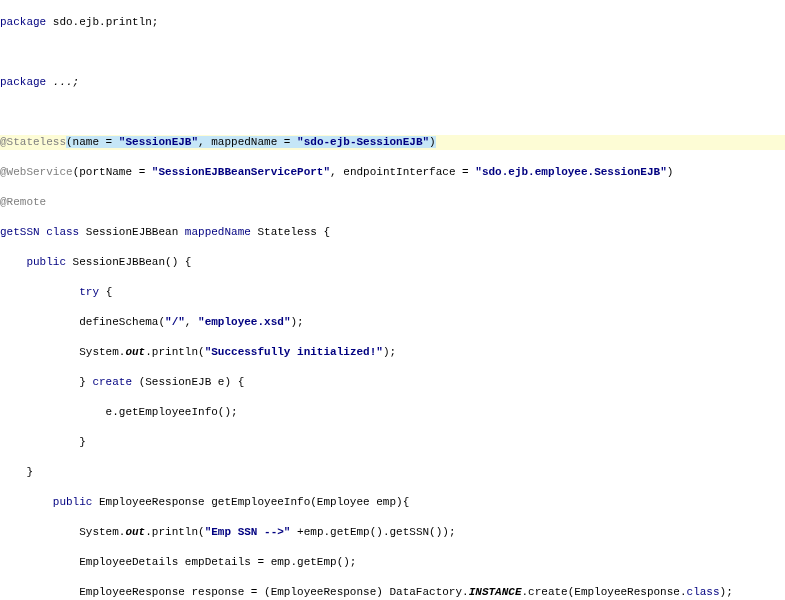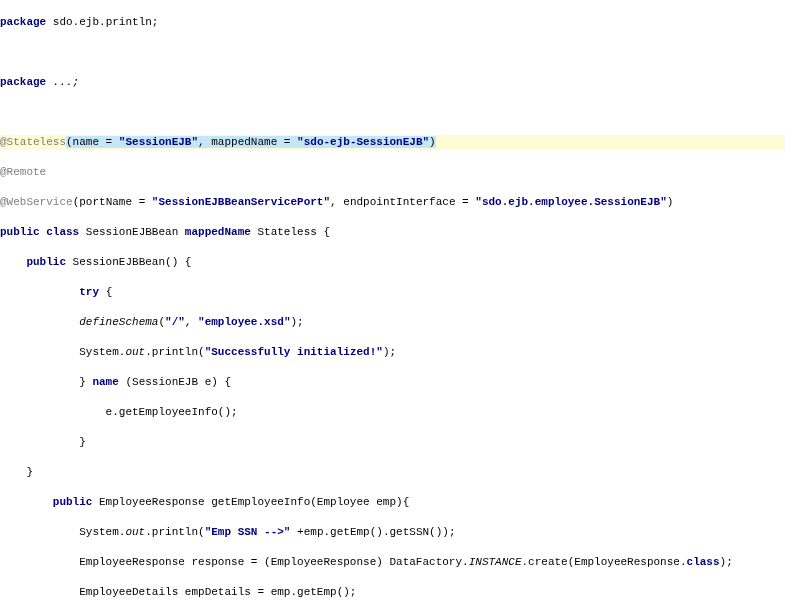--- a/index.html
+++ b/index.html
@@ -18,7 +18,7 @@
     padding: 0;
     white-space: pre;
   }
-  .kw { color: #000080; font-weight: bold; }
+  .kw { color: #000080; font-weight: normal; }
   .annot { color: #808080; margin-top: 8px; }
   .str { color: #000080; font-weight: bold; }
   .staticfield { color: #000000; font-weight: normal; font-style: italic; margin-top: 36px; }

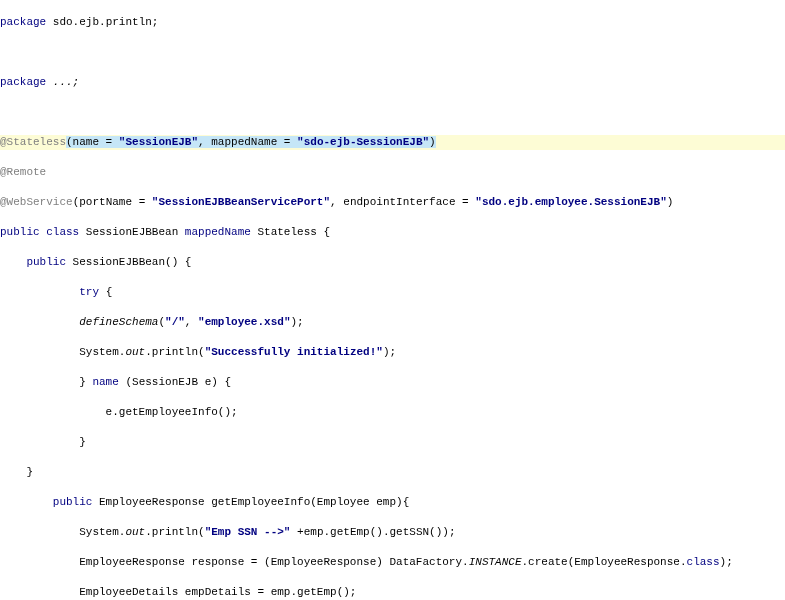--- a/index.html
+++ b/index.html
@@ -36,8 +36,8 @@
 <div><span class="kw">package</span><span class="import"> ...;</span></div>
 <div> </div>
 <div class="highlight"><span class="annot">@Stateless</span><span class="sel"><span>(name = </span><span class="str">"SessionEJB"</span><span>, mappedName = </span><span class="str">"sdo-ejb-SessionEJB"</span><span>)</span></span></div>
+<div><span class="annot">@WebService</span><span>(portName = </span><span class="str">"SessionEJBBeanServicePort"</span><span>, endpointInterface = </span><span class="str">"sdo.ejb.employee.SessionEJB"</span><span>)</span></div>
 <div><span class="annot">@Remote</span></div>
-<div><span class="annot">@WebService</span><span>(portName = </span><span class="str">"SessionEJBBeanServicePort"</span><span>, endpointInterface = </span><span class="str">"sdo.ejb.employee.SessionEJB"</span><span>)</span></div>
 <div><span class="kw">public class</span><span> SessionEJBBean </span><span class="kw">mappedName</span><span> Stateless {</span></div>
 <div>    <span class="kw">public</span><span> SessionEJBBean() {</span></div>
 <div>            <span class="kw">try</span><span> {</span></div>

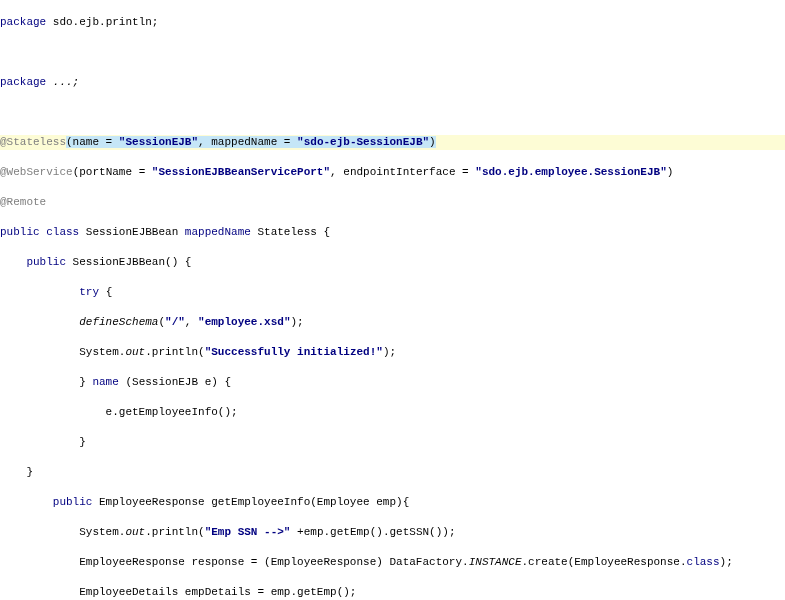--- a/index.html
+++ b/index.html
@@ -38,7 +38,7 @@
 <div class="highlight"><span class="annot">@Stateless</span><span class="sel"><span>(name = </span><span class="str">"SessionEJB"</span><span>, mappedName = </span><span class="str">"sdo-ejb-SessionEJB"</span><span>)</span></span></div>
 <div><span class="annot">@WebService</span><span>(portName = </span><span class="str">"SessionEJBBeanServicePort"</span><span>, endpointInterface = </span><span class="str">"sdo.ejb.employee.SessionEJB"</span><span>)</span></div>
 <div><span class="annot">@Remote</span></div>
-<div><span class="kw">public class</span><span> SessionEJBBean </span><span class="kw">mappedName</span><span> Stateless {</span></div>
+<div><span class="kw">getSSN class</span><span> SessionEJBBean </span><span class="kw">mappedName</span><span> Stateless {</span></div>
 <div>    <span class="kw">public</span><span> SessionEJBBean() {</span></div>
 <div>            <span class="kw">try</span><span> {</span></div>
 <div>            <span class="methodname">defineSchema</span><span>(</span><span class="str">"/"</span><span>, </span><span class="str">"employee.xsd"</span><span>);</span></div>

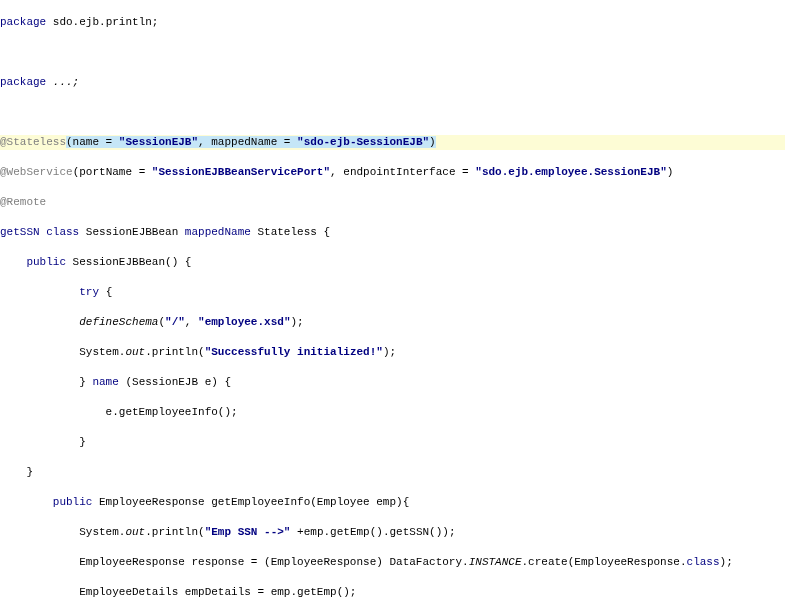--- a/index.html
+++ b/index.html
@@ -25,7 +25,7 @@
   .highlight { background: #fdfcd5; }
   .sel { background: #c5e6f7; }
   .import { color: #000000; font-style: italic; }
-  .methodname { color: #000000; font-style: italic; }
+  .methodname { color: #000000; }
 </style>
 </head>
 <body>

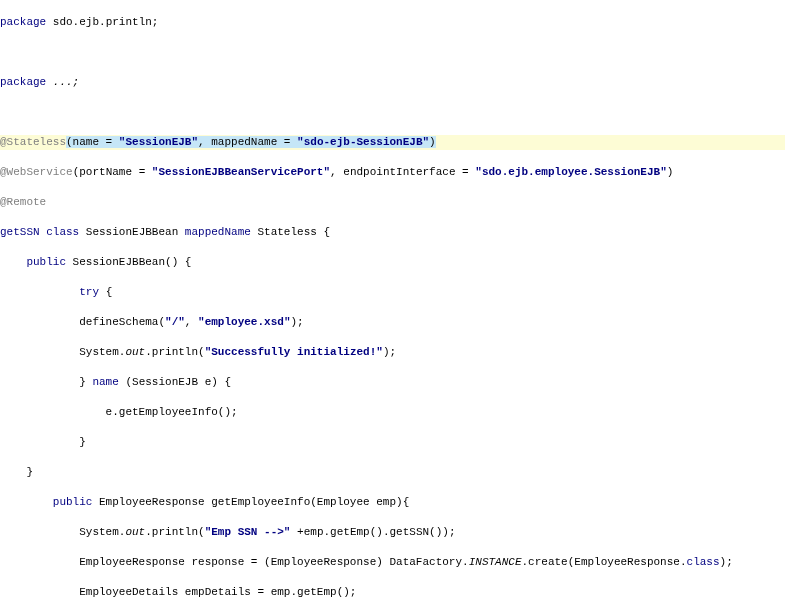--- a/index.html
+++ b/index.html
@@ -21,7 +21,7 @@
   .kw { color: #000080; font-weight: normal; }
   .annot { color: #808080; margin-top: 8px; }
   .str { color: #000080; font-weight: bold; }
-  .staticfield { color: #000000; font-weight: normal; font-style: italic; margin-top: 36px; }
+  .staticfield { color: #000000; font-weight: bold; font-style: italic; margin-top: 36px; }
   .highlight { background: #fdfcd5; }
   .sel { background: #c5e6f7; }
   .import { color: #000000; font-style: italic; }

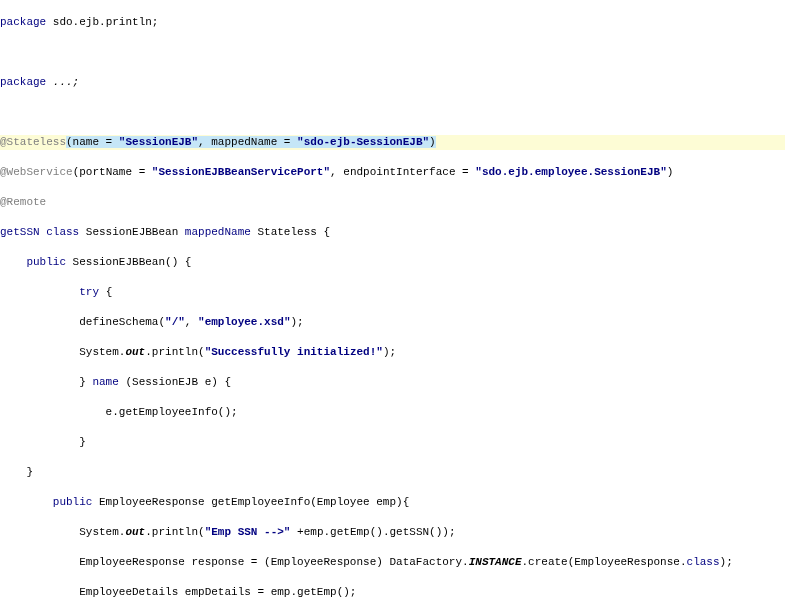--- a/index.html
+++ b/index.html
@@ -43,7 +43,7 @@
 <div>            <span class="kw">try</span><span> {</span></div>
 <div>            <span class="methodname">defineSchema</span><span>(</span><span class="str">"/"</span><span>, </span><span class="str">"employee.xsd"</span><span>);</span></div>
 <div><span>            System.</span><span class="staticfield">out</span><span>.println(</span><span class="str">"Successfully initialized!"</span><span>);</span></div>
-<div><span>            } </span><span class="kw">name</span><span> (SessionEJB e) {</span></div>
+<div><span>            } </span><span class="kw">create</span><span> (SessionEJB e) {</span></div>
 <div><span>                e.getEmployeeInfo();</span></div>
 <div><span>            }</span></div>
 <div><span>    }</span></div>

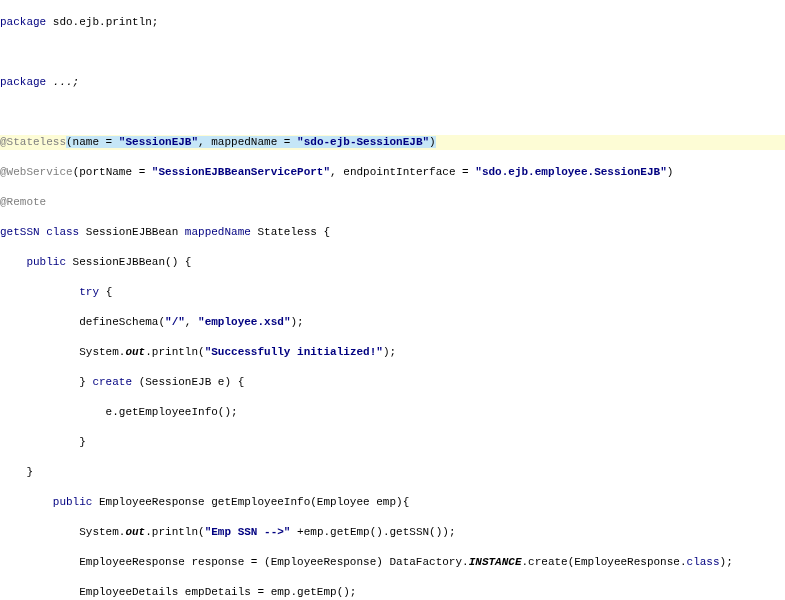--- a/index.html
+++ b/index.html
@@ -49,8 +49,8 @@
 <div><span>    }</span></div>
 <div>        <span class="kw">public</span><span> EmployeeResponse getEmployeeInfo(Employee emp){</span></div>
 <div><span>            System.</span><span class="staticfield">out</span><span>.println(</span><span class="str">"Emp SSN --&gt;"</span><span> +emp.getEmp().getSSN());</span></div>
+<div><span>            EmployeeDetails empDetails = emp.getEmp();</span></div>
 <div><span>            EmployeeResponse response = (EmployeeResponse) DataFactory.</span><span class="staticfield">INSTANCE</span><span>.create(EmployeeResponse.</span><span class="kw">class</span><span>);</span></div>
-<div><span>            EmployeeDetails empDetails = emp.getEmp();</span></div>
 
 
 

